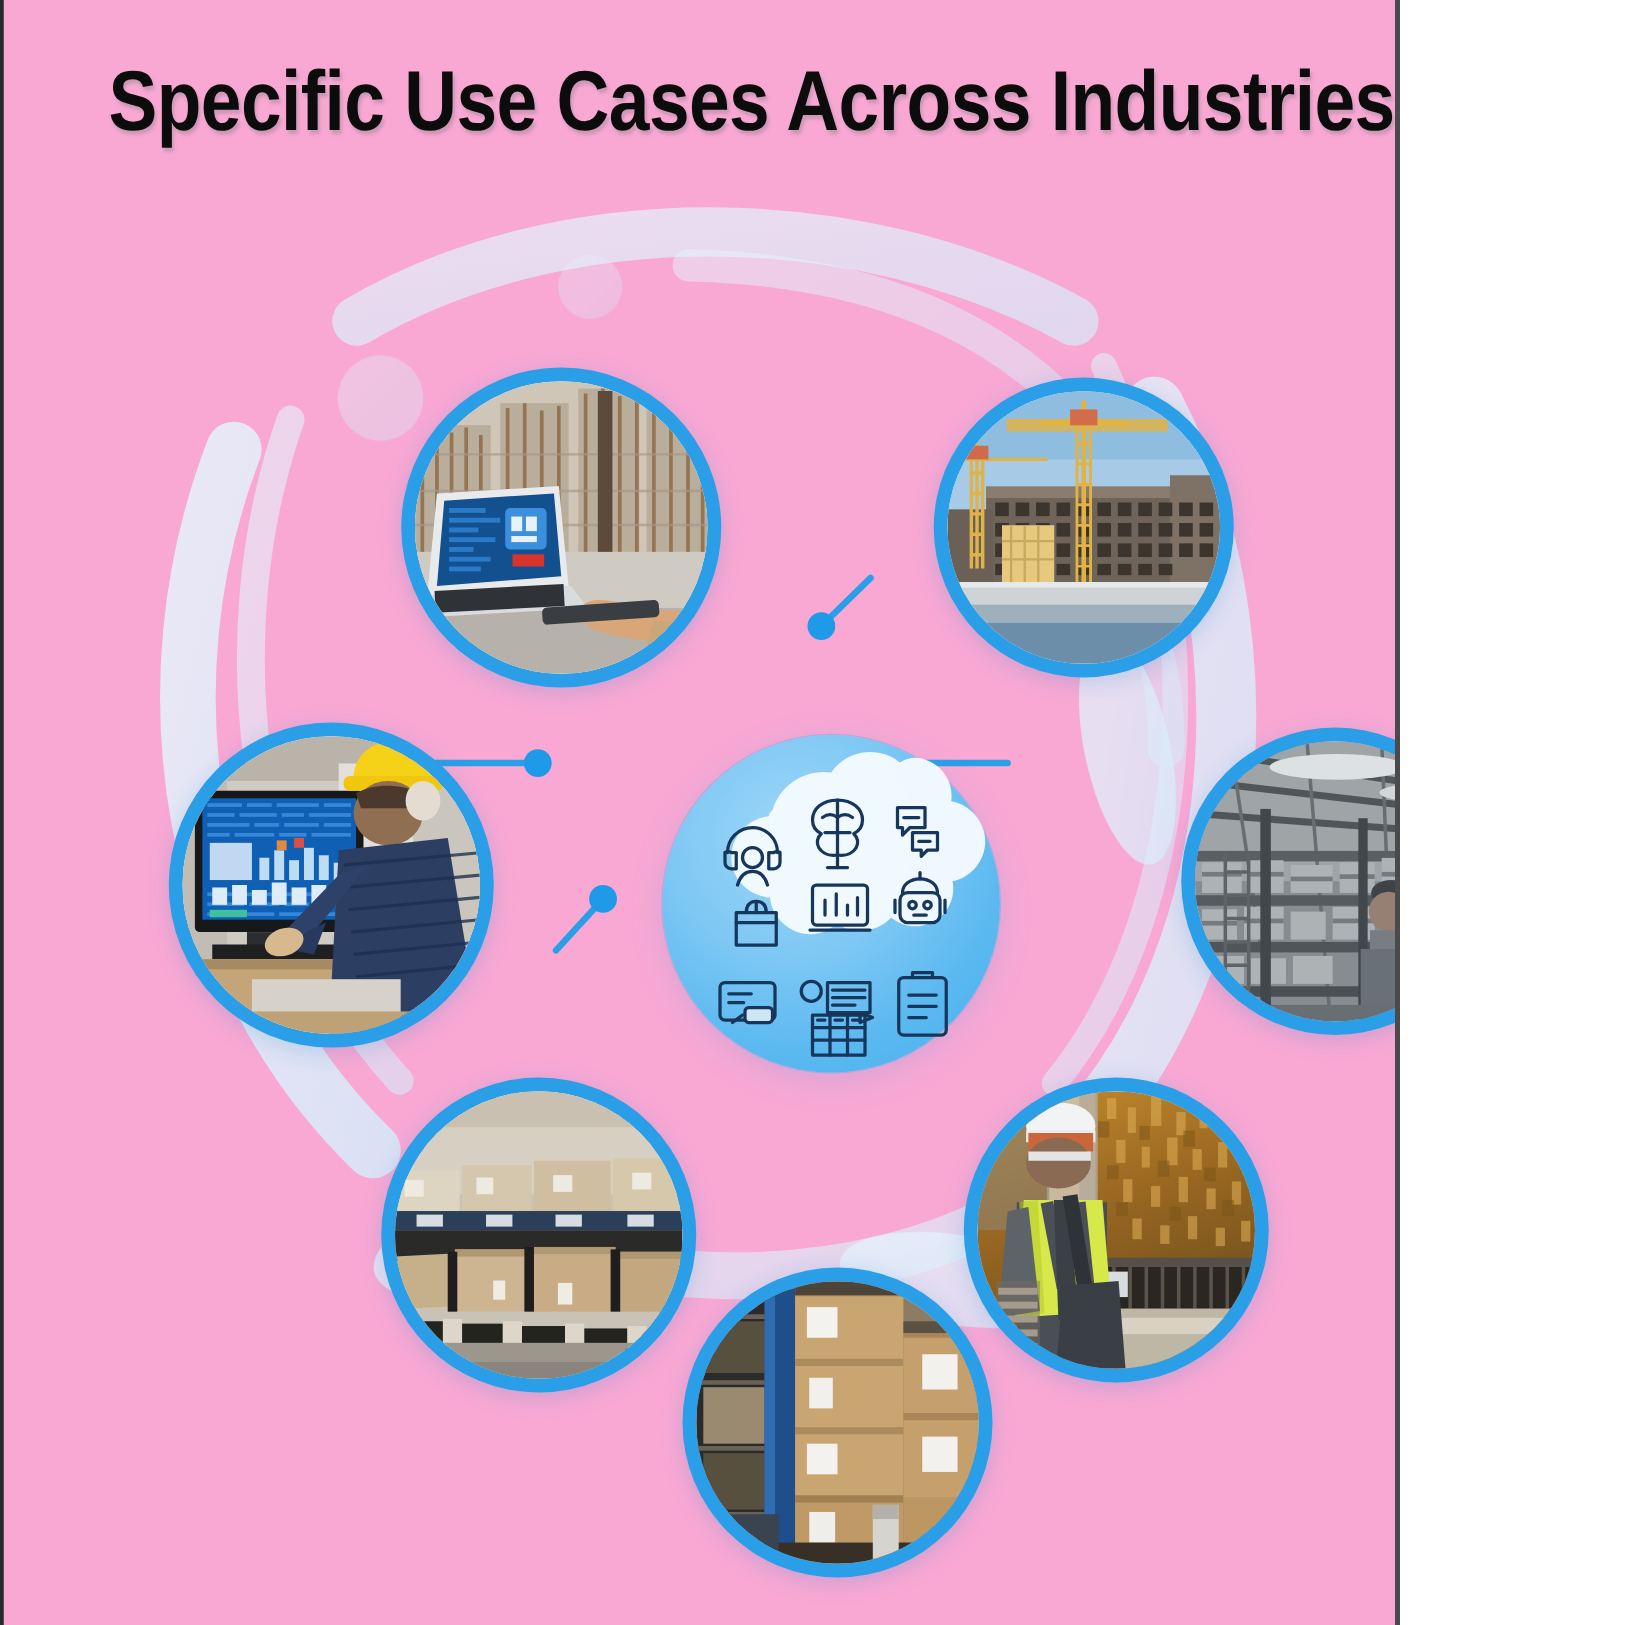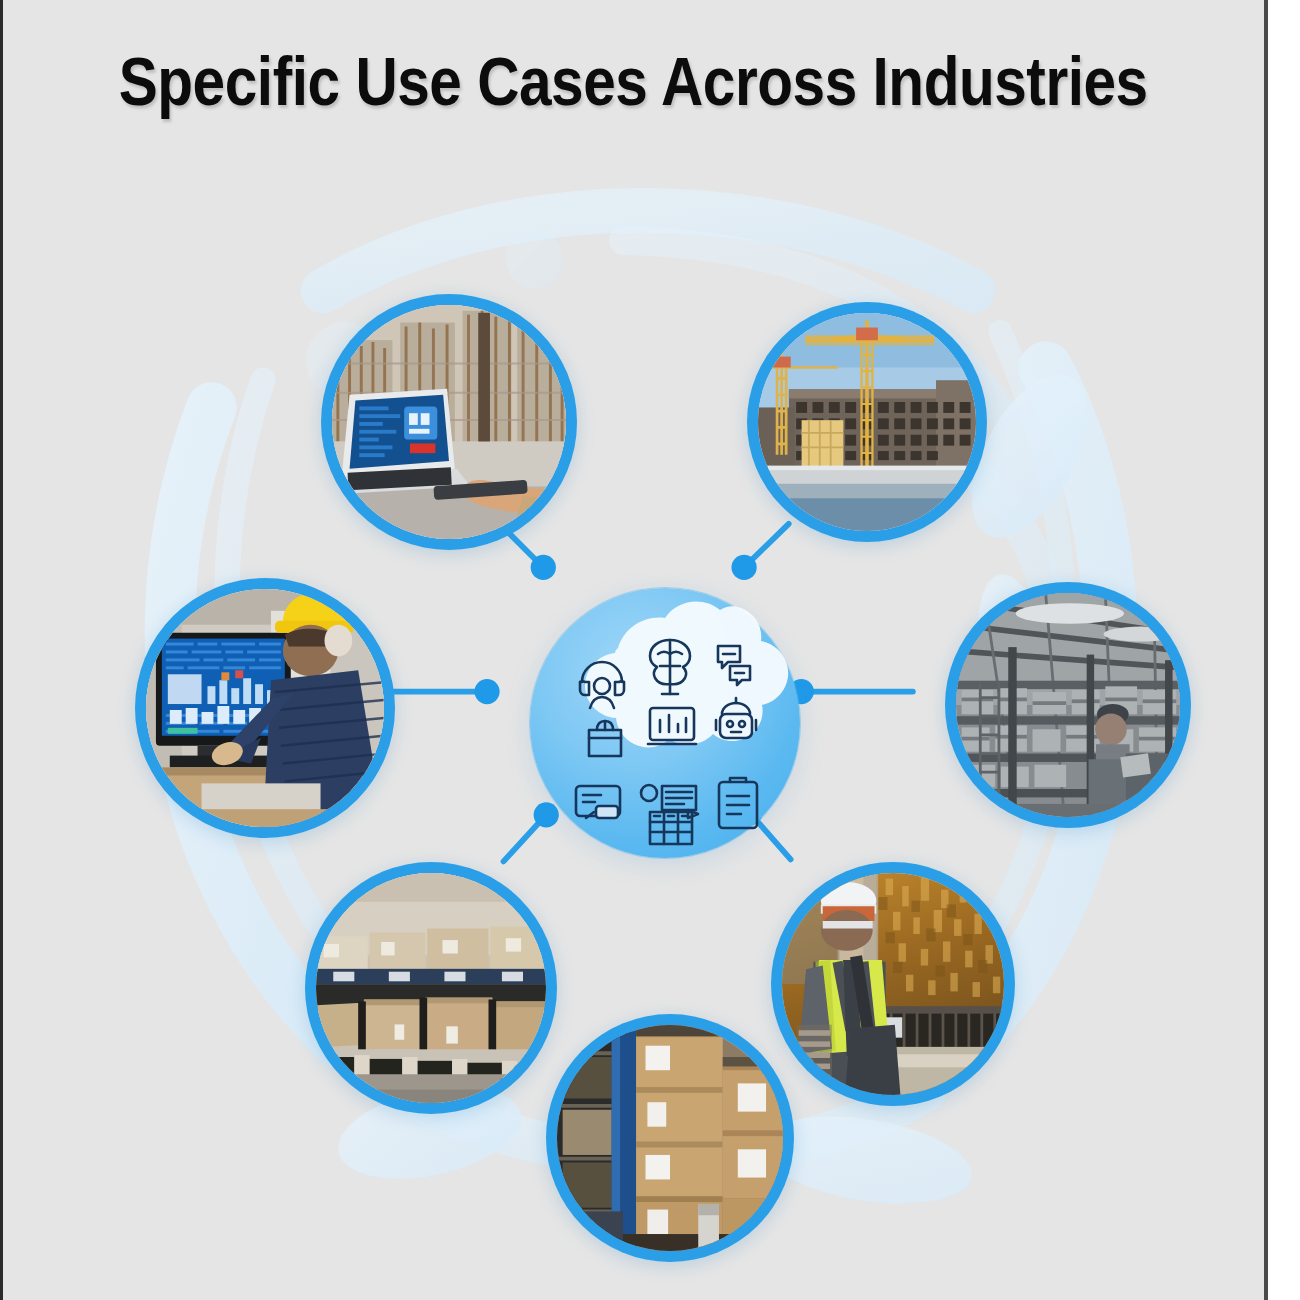--- a/index.html
+++ b/index.html
@@ -14,9 +14,9 @@
 
   #slide {
     position: relative;
-    width: 1268px;
+    width: 1120px;
     height: 1300px;
-    background: #e5e5e5;
+    background: #f9a8d4;
     border-left: 3px solid #2b2b2b;
     border-right: 4px solid #4a4a4a;
     overflow: hidden;

